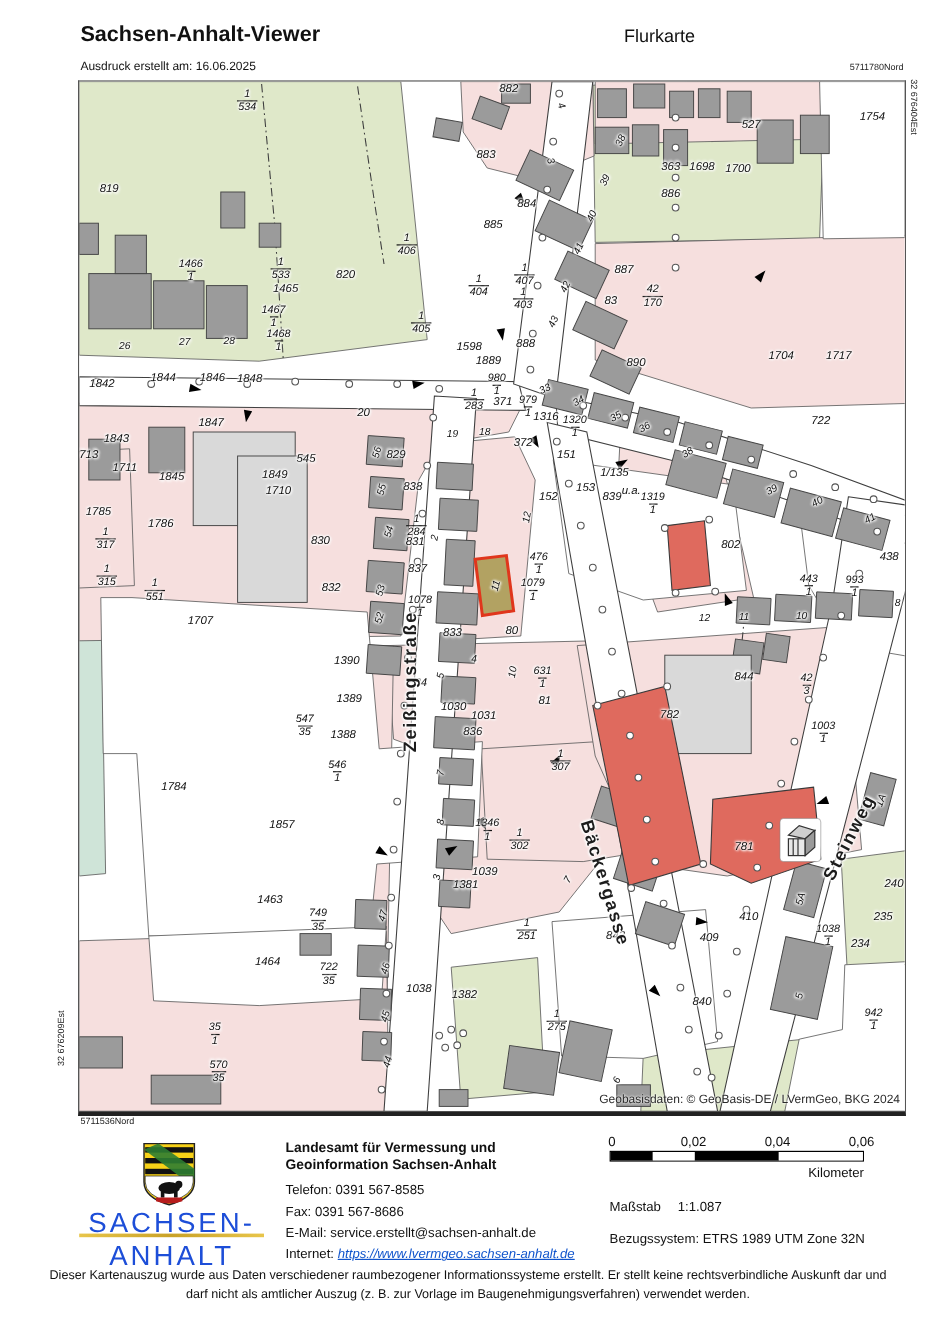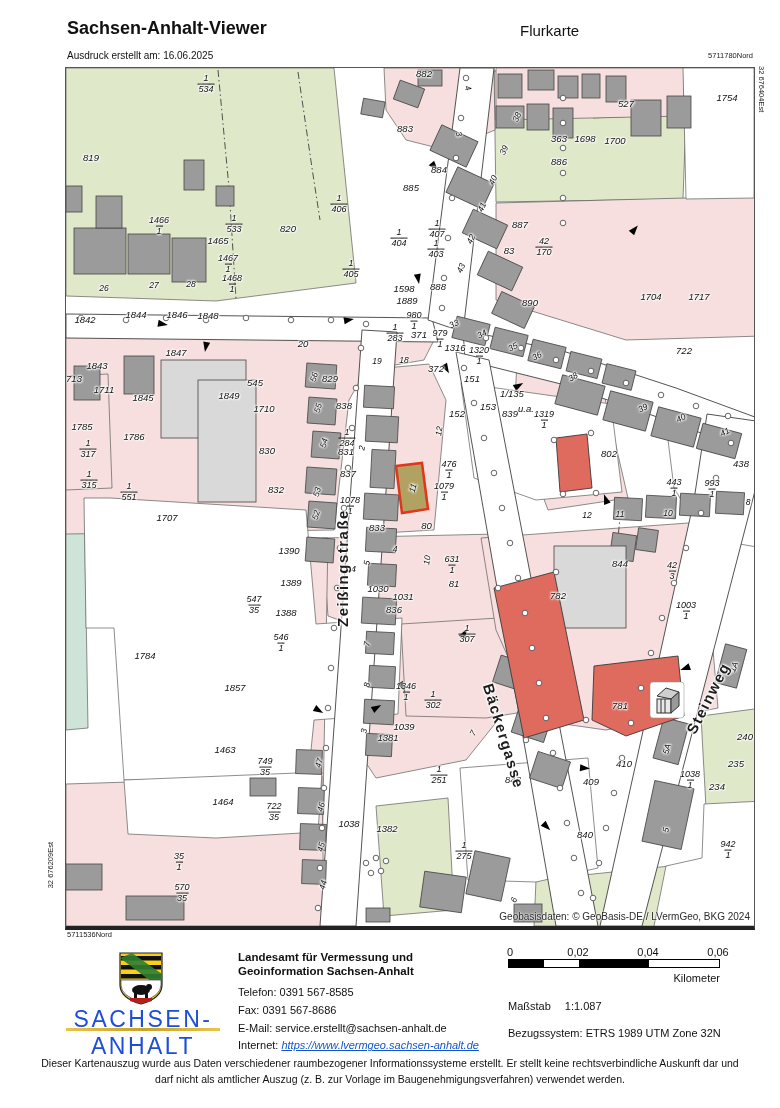--- a/index.html
+++ b/index.html
@@ -401,7 +401,7 @@
         <div class="mlabel" style="left: 283px; top: 756px; transform: translate(-50%, -50%);">1038</div>
         <div class="mlabel" style="left: 447px; top: 712px; transform: translate(-50%, -50%);">843</div>
         <div class="mlabel" style="left: 237px; top: 276px; transform: translate(-50%, -50%);">20</div>
-        <div class="mlabel" style="left: 152px; top: 173px; transform: translate(-50%, -50%);">1465</div>
+        <div class="mlabel" style="left: 172px; top: 173px; transform: translate(-50%, -50%);">1465</div>
         <div class="mlabel frac" style="left: 140px; top: 16px; transform: translate(-50%, -50%);">
           <span>1</span>
           <span class="d">534</span>

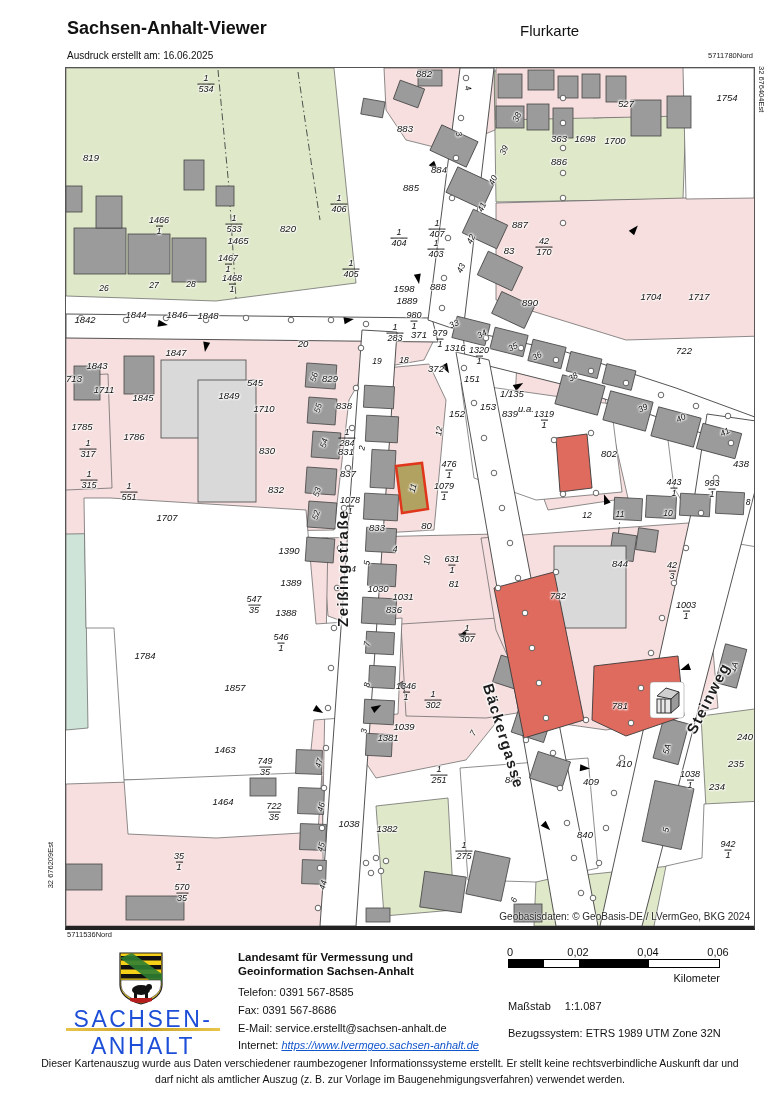--- a/index.html
+++ b/index.html
@@ -325,7 +325,7 @@
         <div class="mlabel" style="left: 339px; top: 61px; transform: translate(-50%, -50%);">883</div>
         <div class="mlabel" style="left: 373px; top: 102px; transform: translate(-50%, -50%);">884</div>
         <div class="mlabel" style="left: 345px; top: 120px; transform: translate(-50%, -50%);">885</div>
-        <div class="mlabel" style="left: 338px; top: 221px; transform: translate(-50%, -50%); text-align: right;">1598</div>
+        <div class="mlabel" style="left: 325px; top: 221px; transform: translate(-50%, -50%); text-align: right;">1598</div>
         <div class="mlabel" style="left: 341px; top: 233px; transform: translate(-50%, -50%);">1889</div>
         <div class="mlabel" style="left: 372px; top: 219px; transform: translate(-50%, -50%);">888</div>
         <div class="mlabel" style="left: 353px; top: 267px; transform: translate(-50%, -50%);">371</div>

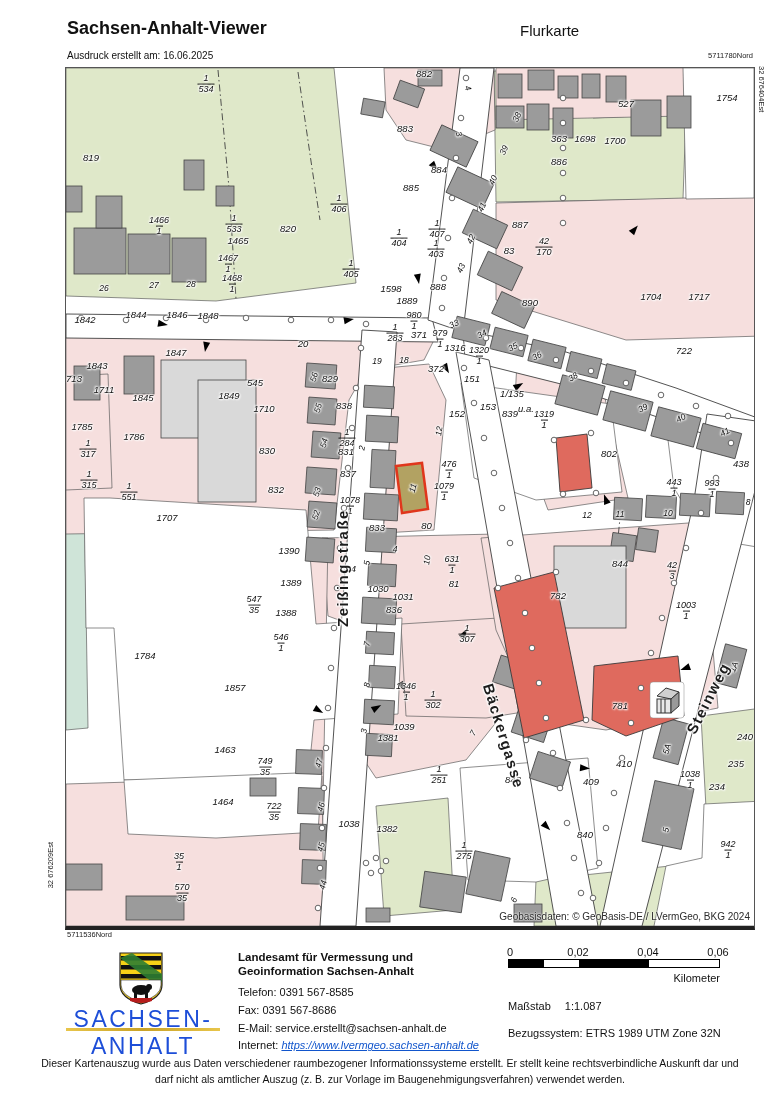--- a/index.html
+++ b/index.html
@@ -361,7 +361,7 @@
         <div class="mlabel" style="left: 38px; top: 322px; transform: translate(-50%, -50%);">1711</div>
         <div class="mlabel" style="left: 77px; top: 330px; transform: translate(-50%, -50%);">1845</div>
         <div class="mlabel" style="left: 163px; top: 328px; transform: translate(-50%, -50%);">1849</div>
-        <div class="mlabel" style="left: 166px; top: 341px; transform: translate(-50%, -50%); margin-left: 32px;">1710</div>
+        <div class="mlabel" style="left: 166px; top: 341px; transform: translate(-50%, -50%);">1710</div>
         <div class="mlabel" style="left: 189px; top: 315px; transform: translate(-50%, -50%);">545</div>
         <div class="mlabel" style="left: 16px; top: 359px; transform: translate(-50%, -50%);">1785</div>
         <div class="mlabel" style="left: 68px; top: 369px; transform: translate(-50%, -50%);">1786</div>

